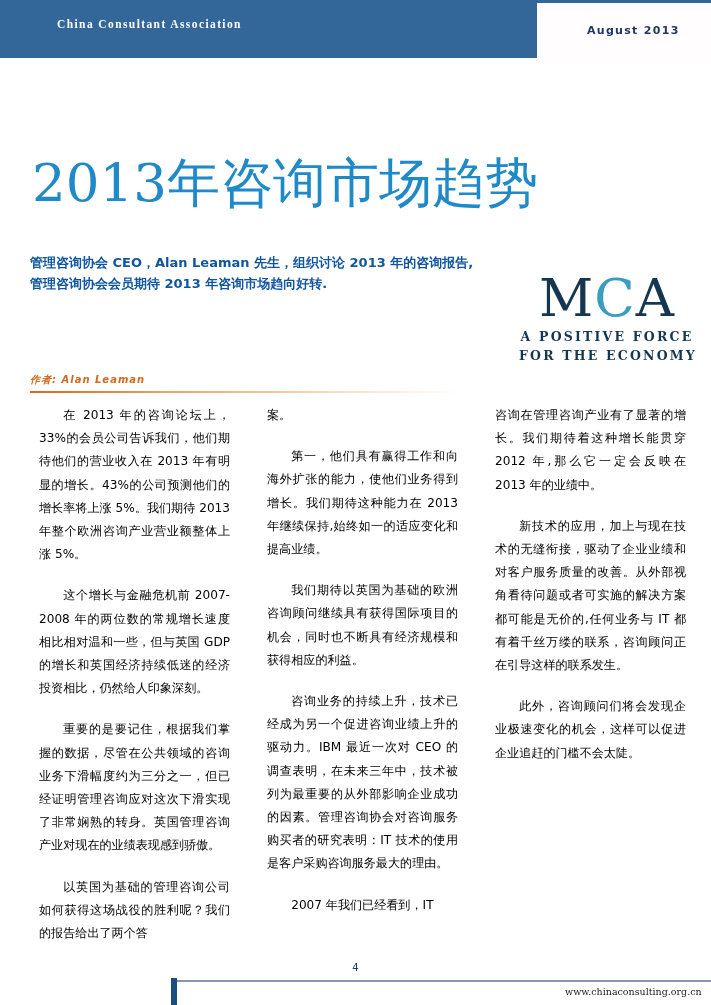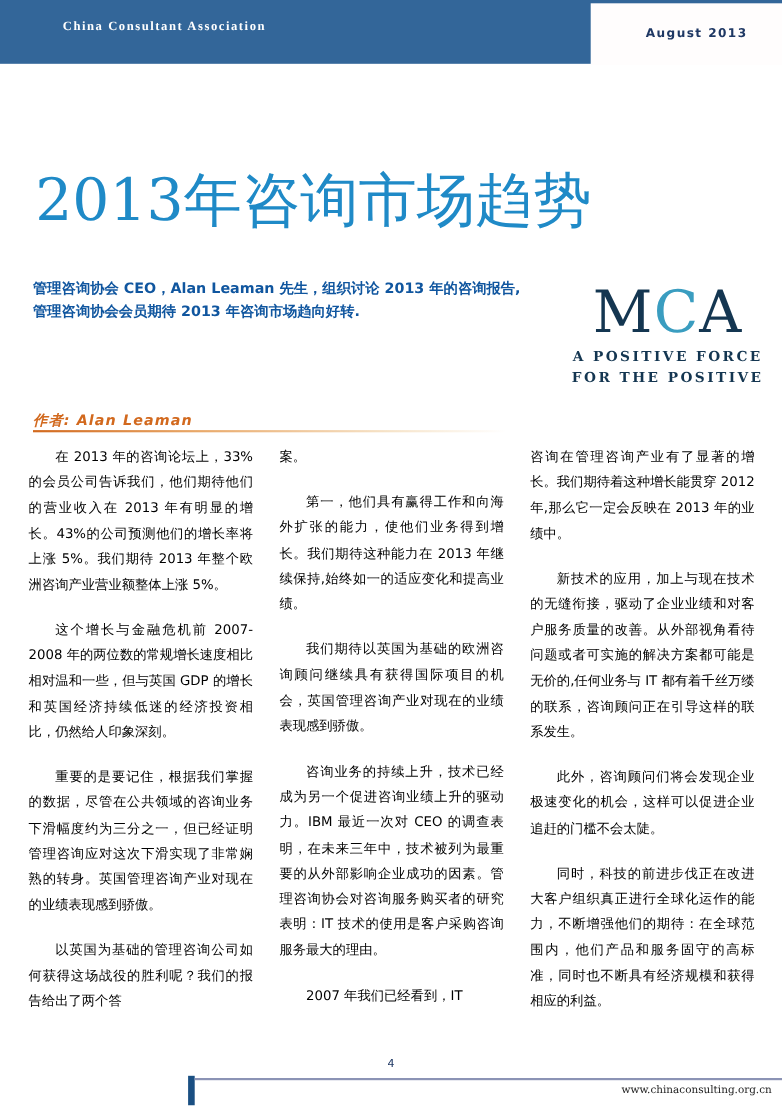--- a/index.html
+++ b/index.html
@@ -83,7 +83,7 @@
   .mca-logo {
     position: absolute;
     left: 519px;
-    top: 257px;
+    top: 270px;
     width: 176px;
     height: 98px;
     text-align: center;

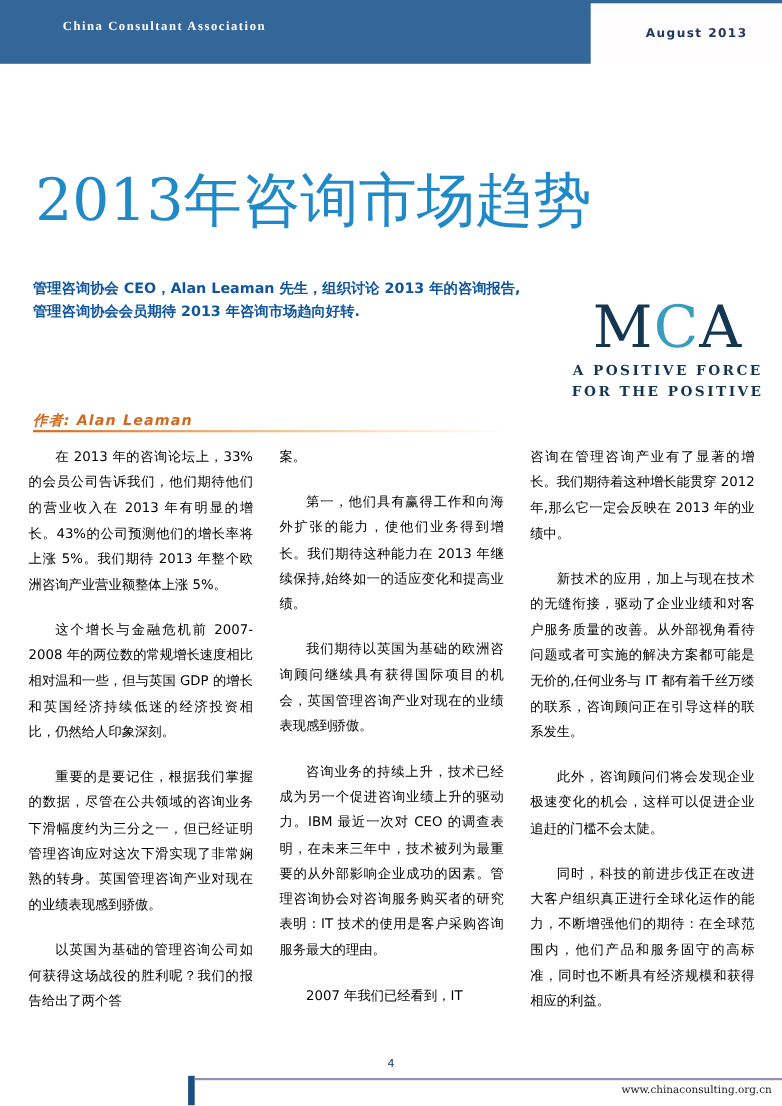--- a/index.html
+++ b/index.html
@@ -212,7 +212,7 @@
 <div class="mca-logo">
   <div class="mca-word"><span>M</span><span class="mca-c">C</span><span>A</span></div>
   <div class="mca-tag">A POSITIVE FORCE</div>
-  <div class="mca-tag">FOR THE POSITIVE</div>
+  <div class="mca-tag">FOR THE ECONOMY</div>
 </div>
 
 <div class="author-line">

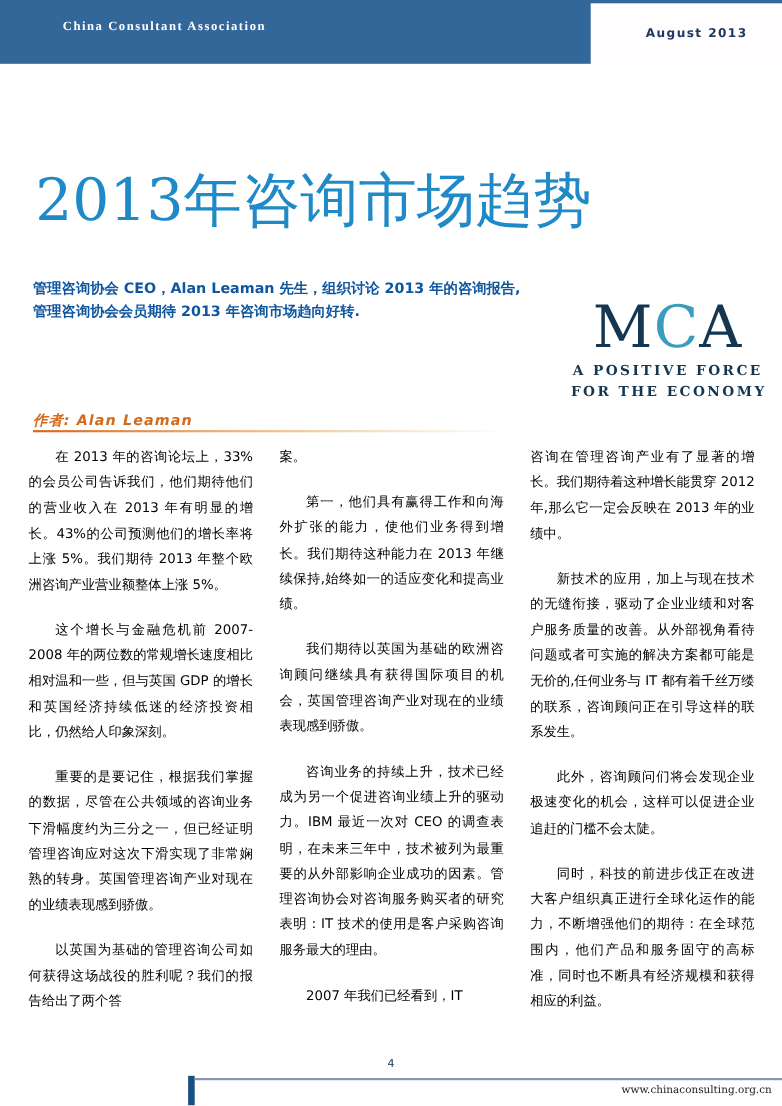--- a/index.html
+++ b/index.html
@@ -123,7 +123,7 @@
     font-family: "DejaVu Sans", sans-serif;
     font-weight: bold;
     font-style: italic;
-    font-size: 13px;
+    font-size: 10px;
     color: #d2691e;
     letter-spacing: 1px;
     white-space: nowrap;

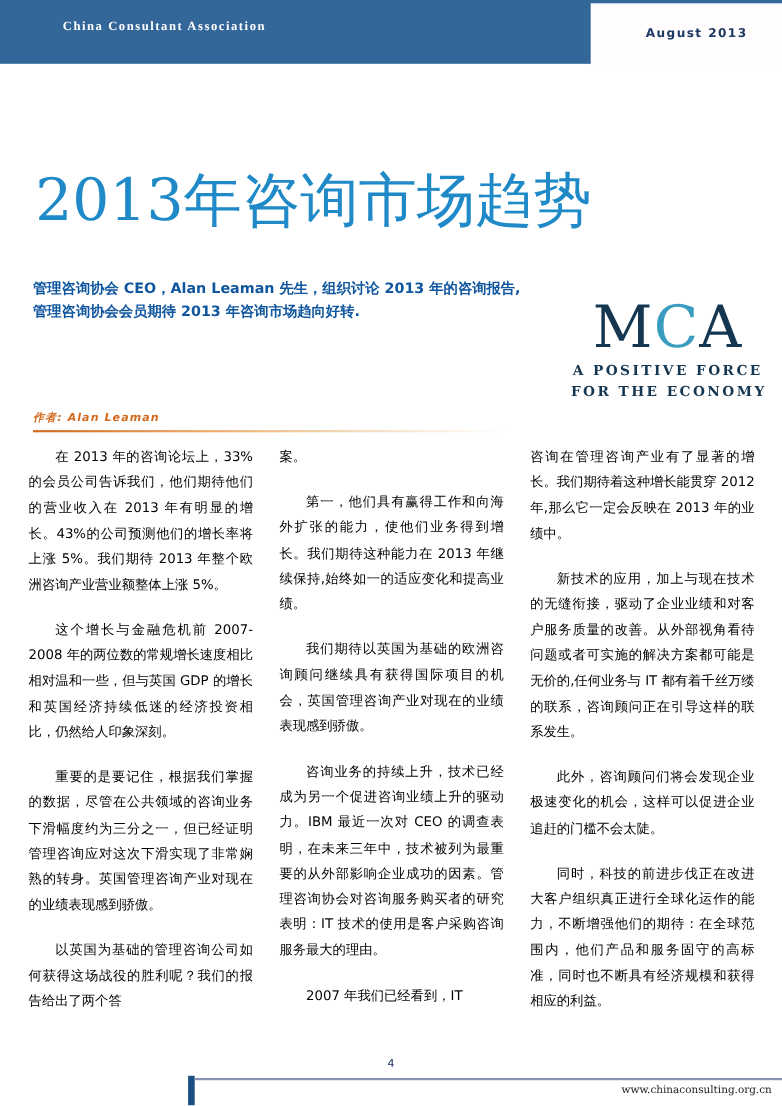--- a/index.html
+++ b/index.html
@@ -151,7 +151,7 @@
     width: 204px;
   }
   .col p {
-    margin: 0 0 18px 0;
+    margin: 0 0 18px 13px;
     font-family: "DejaVu Sans", sans-serif;
     font-size: 12.1px;
     line-height: 23.2px;

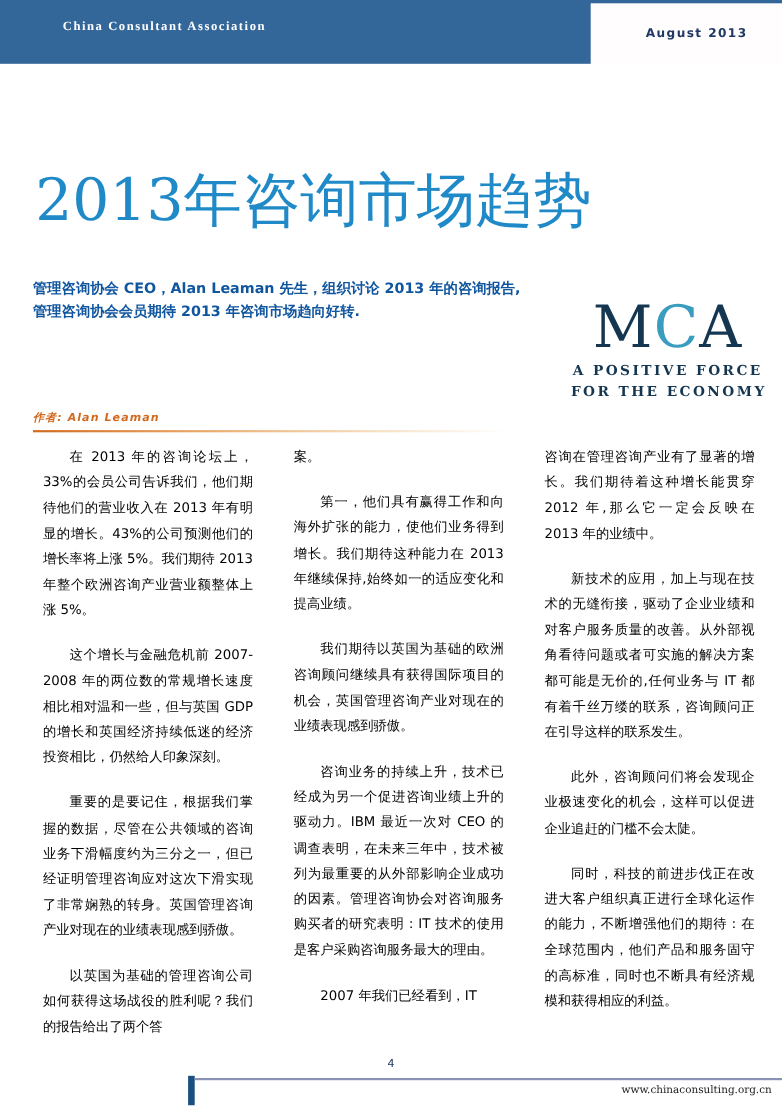--- a/index.html
+++ b/index.html
@@ -230,7 +230,7 @@
   <div class="col">
     <p>案。</p>
     <p class="indent">第一，他们具有赢得工作和向海外扩张的能力，使他们业务得到增长。我们期待这种能力在 2013 年继续保持,始终如一的适应变化和提高业绩。</p>
-    <p class="indent">我们期待以英国为基础的欧洲咨询顾问继续具有获得国际项目的机会，英国管理咨询产业对现在的业绩表现感到骄傲。</p>
+    <p class="indent">我们期待以英国为基础的欧洲咨询顾问继续具有获得国际项目的机会，同时也不断具有经济规模和获得相应的利益。</p>
     <p class="indent">咨询业务的持续上升，技术已经成为另一个促进咨询业绩上升的驱动力。IBM 最近一次对 CEO 的调查表明，在未来三年中，技术被列为最重要的从外部影响企业成功的因素。管理咨询协会对咨询服务购买者的研究表明：IT 技术的使用是客户采购咨询服务最大的理由。</p>
     <p class="indent">2007 年我们已经看到，IT</p>
   </div>

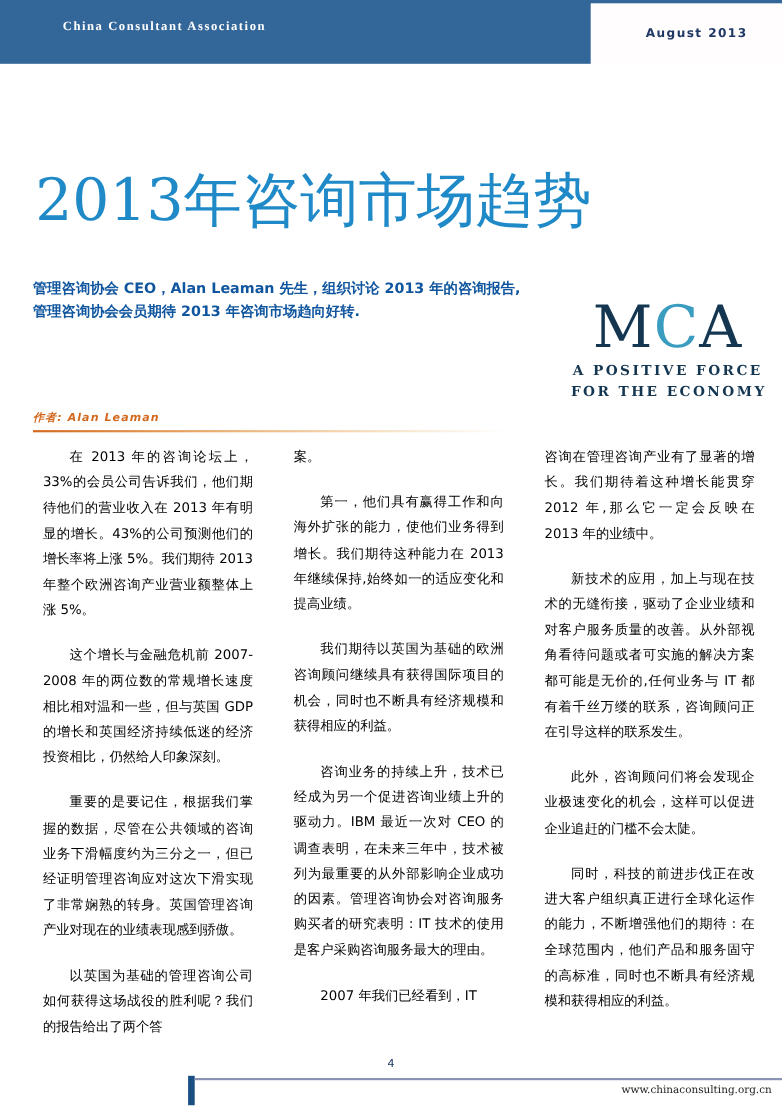--- a/index.html
+++ b/index.html
@@ -238,7 +238,6 @@
     <p>咨询在管理咨询产业有了显著的增长。我们期待着这种增长能贯穿 2012 年,那么它一定会反映在 2013 年的业绩中。</p>
     <p class="indent">新技术的应用，加上与现在技术的无缝衔接，驱动了企业业绩和对客户服务质量的改善。从外部视角看待问题或者可实施的解决方案都可能是无价的,任何业务与 IT 都有着千丝万缕的联系，咨询顾问正在引导这样的联系发生。</p>
     <p class="indent">此外，咨询顾问们将会发现企业极速变化的机会，这样可以促进企业追赶的门槛不会太陡。</p>
-    <p class="indent">同时，科技的前进步伐正在改进大客户组织真正进行全球化运作的能力，不断增强他们的期待：在全球范围内，他们产品和服务固守的高标准，同时也不断具有经济规模和获得相应的利益。</p>
   </div>
 </div>
 

